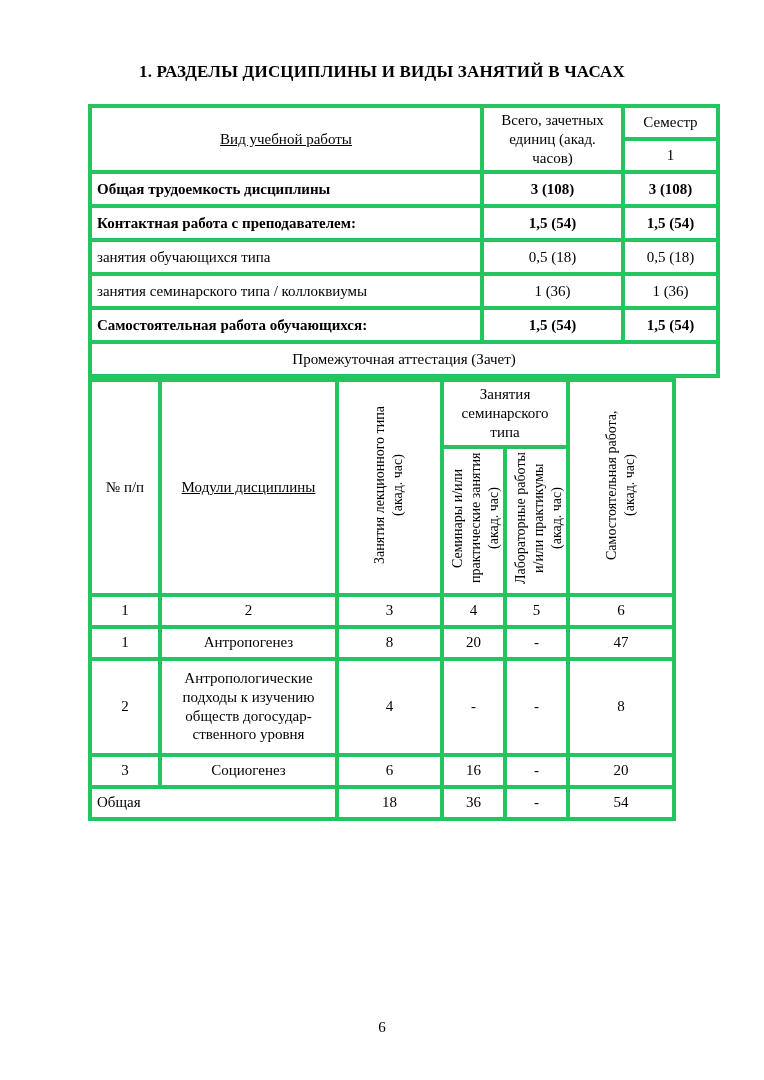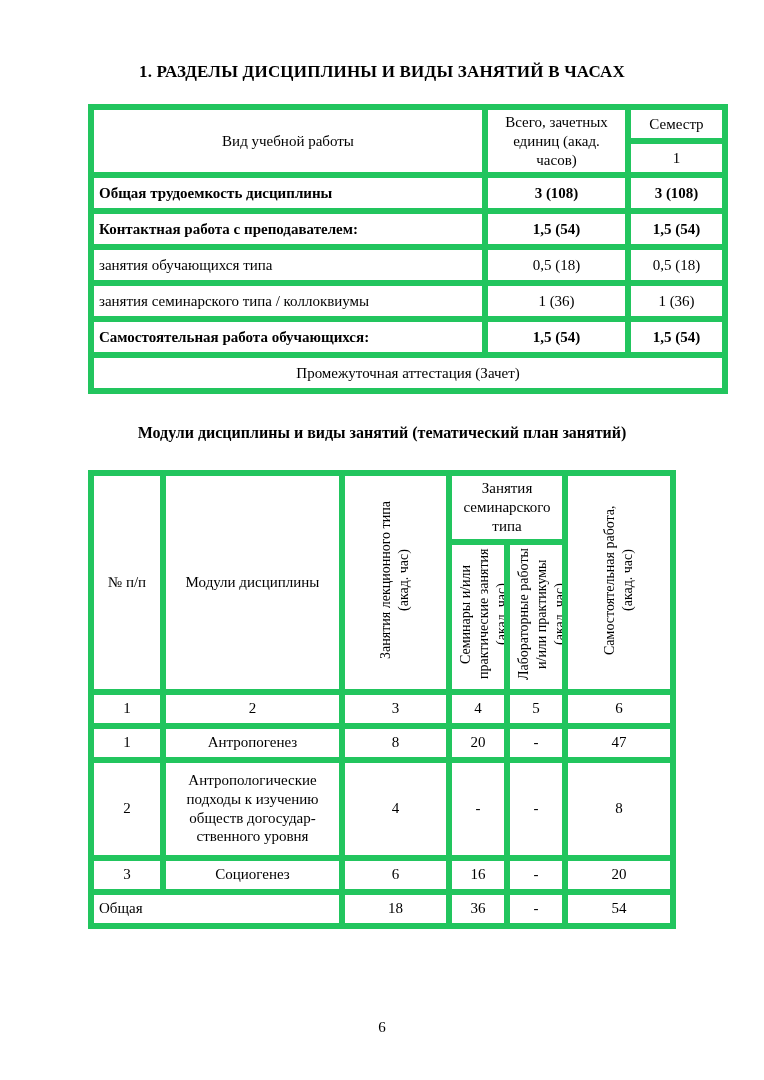--- a/index.html
+++ b/index.html
@@ -28,7 +28,7 @@
     font-size: 15px;
   }
   td {
-    border: 6px solid #22c55e;
+    border: 4px solid #22c55e;
     padding: 3px 5px;
     vertical-align: middle;
     line-height: 1.25;

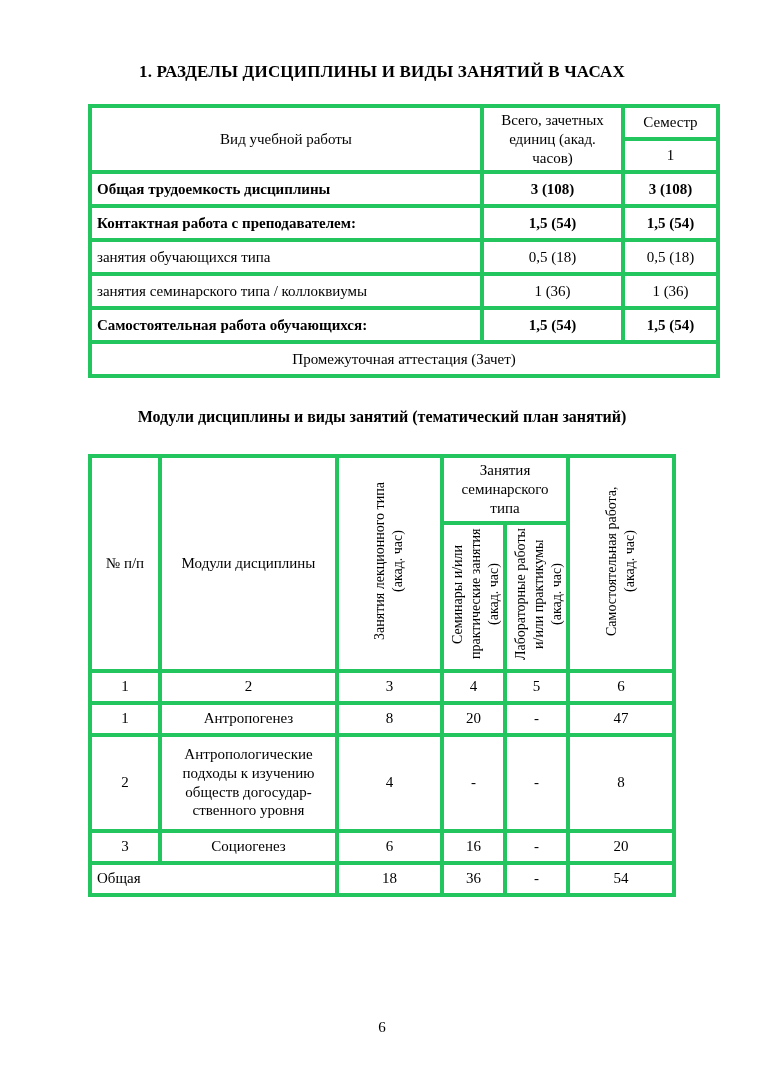--- a/index.html
+++ b/index.html
@@ -39,7 +39,7 @@
   .bold   { font-weight: bold; margin-left: 40px; }
 
   
-  .t1 .col-label { width: 378px; }
+  .t1 .col-label { width: 378px; text-decoration: underline; }
   .t1 .col-total { width: 127px; }
   .t1 .col-sem   { width: 81px; }
   .t1 td { height: 24px; }

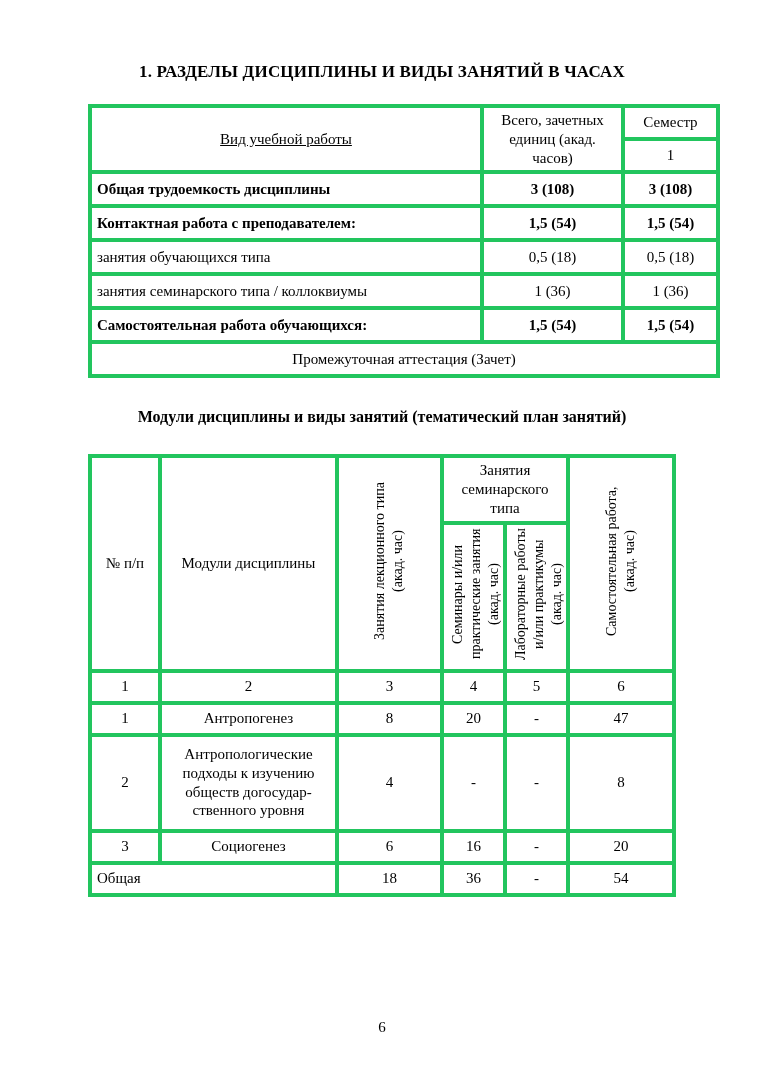--- a/index.html
+++ b/index.html
@@ -133,7 +133,6 @@
   </tbody>
     </table>
 
-  <h2 class="subtitle">Модули дисциплины и виды занятий (тематический план занятий)</h2>
 
   <table class="t2">
     <tbody>

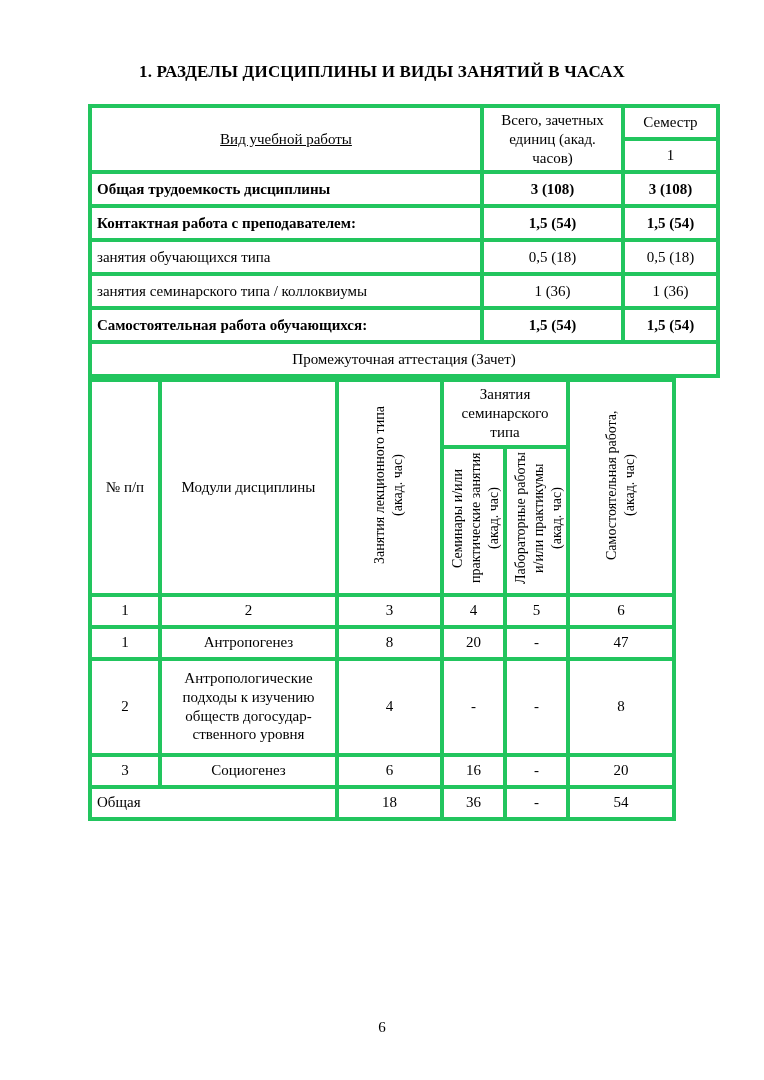--- a/index.html
+++ b/index.html
@@ -55,7 +55,7 @@
 
   
   .t2 .col-num  { width: 56px; }
-  .t2 .col-mod  { width: 163px; }
+  .t2 .col-mod  { width: 163px; text-decoration: underline; }
   .t2 .col-lec  { width: 91px; }
   .t2 .col-semr { width: 91px; }
   .t2 .col-lab  { width: 91px; }

